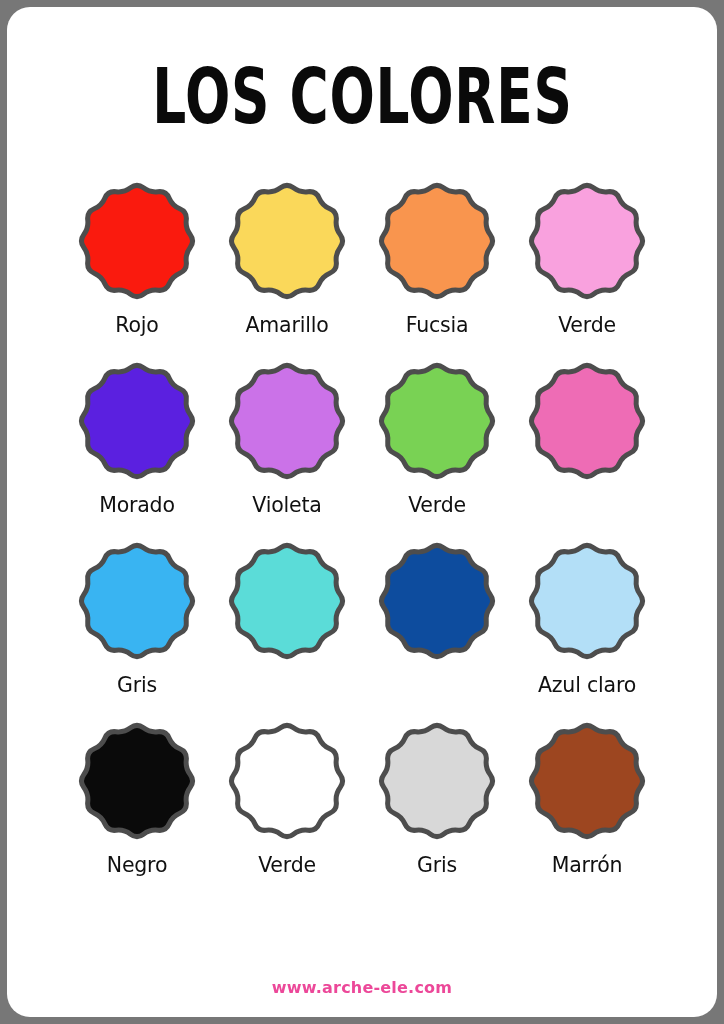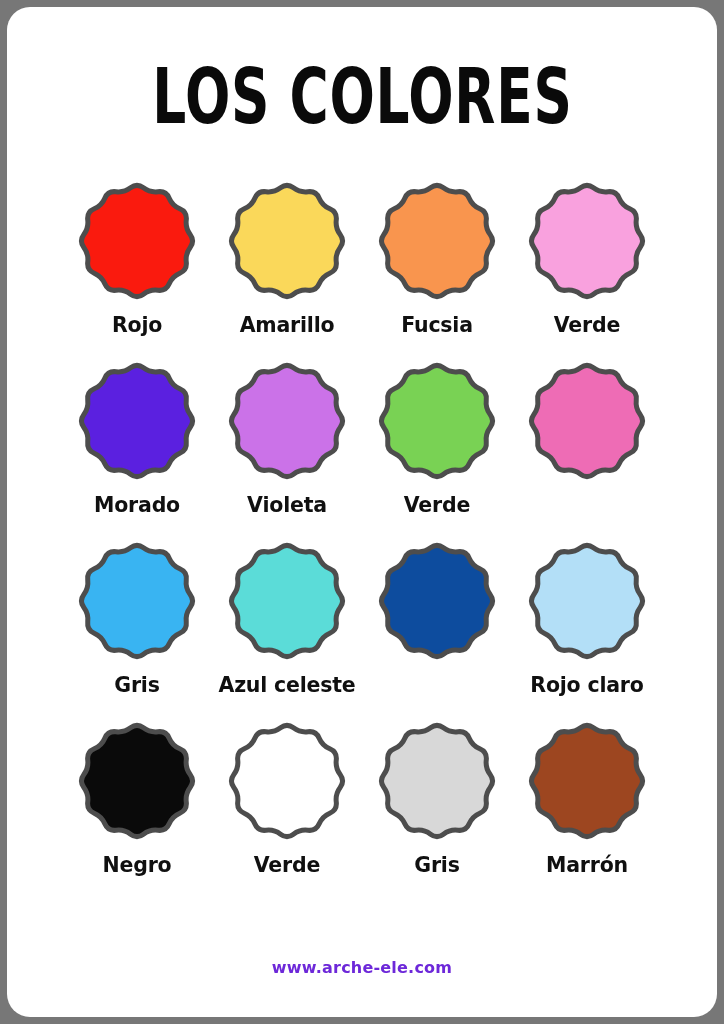--- a/index.html
+++ b/index.html
@@ -91,7 +91,7 @@
     margin-top: 11px;
     font-family: "DejaVu Sans", "Liberation Sans", sans-serif;
     font-size: 20.5px;
-    font-weight: 700;
+    font-weight: 400;
     color: #101010;
     text-align: center;
     line-height: 1.15;

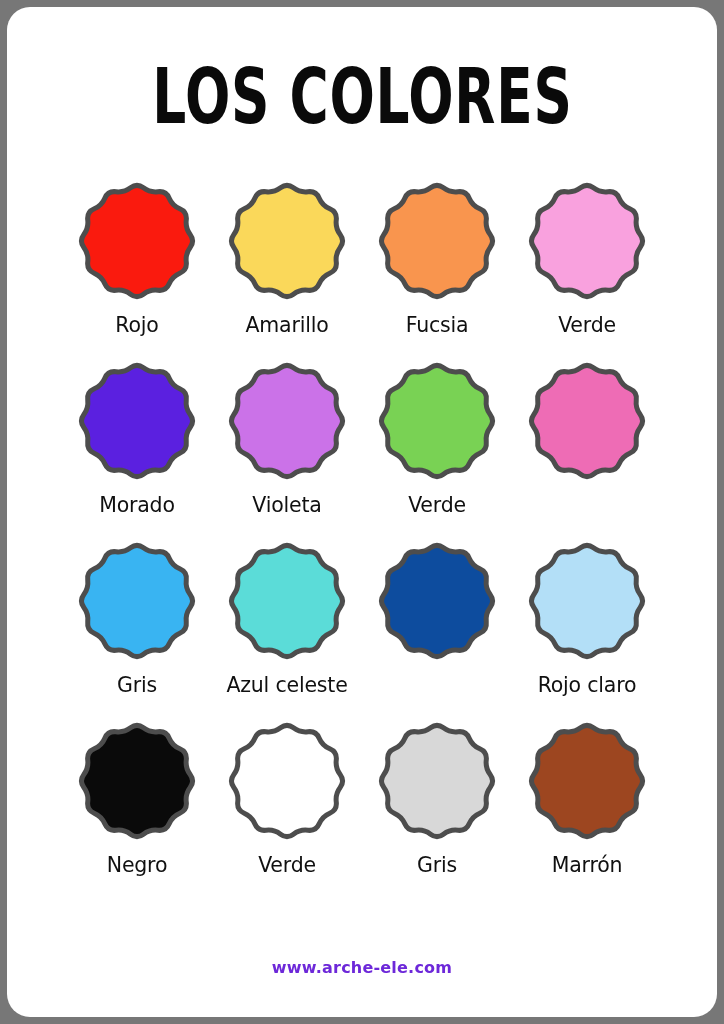--- a/index.html
+++ b/index.html
@@ -199,7 +199,6 @@
               <path d="M55.53,8.85 Q62.00,4.00 68.47,8.85 Q74.94,13.70 82.97,12.74 Q91.00,11.77 94.18,19.21 Q97.36,26.64 104.79,29.82 Q112.23,33.00 111.26,41.03 Q110.30,49.06 115.15,55.53 Q120.00,62.00 115.15,68.47 Q110.30,74.94 111.26,82.97 Q112.23,91.00 104.79,94.18 Q97.36,97.36 94.18,104.79 Q91.00,112.23 82.97,111.26 Q74.94,110.30 68.47,115.15 Q62.00,120.00 55.53,115.15 Q49.06,110.30 41.03,111.26 Q33.00,112.23 29.82,104.79 Q26.64,97.36 19.21,94.18 Q11.77,91.00 12.74,82.97 Q13.70,74.94 8.85,68.47 Q4.00,62.00 8.85,55.53 Q13.70,49.06 12.74,41.03 Q11.77,33.00 19.21,29.82 Q26.64,26.64 29.82,19.21 Q33.00,11.77 41.03,12.74 Q49.06,13.70 55.53,8.85 Z" fill="#5BDCD8" stroke="#4d4d4d"></path>
             </svg>
           </div>
-          <div class="cell-label">Azul celeste</div>
         </div>
         <div class="cell">
           <div class="swatch-wrap">

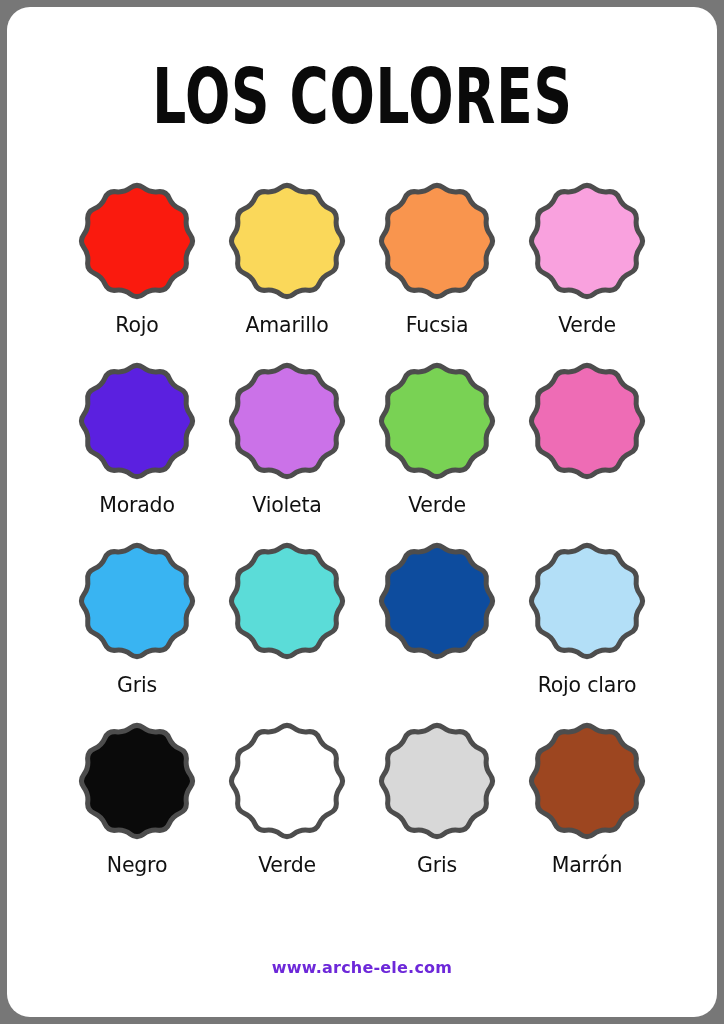--- a/index.html
+++ b/index.html
@@ -213,7 +213,7 @@
               <path d="M55.53,8.85 Q62.00,4.00 68.47,8.85 Q74.94,13.70 82.97,12.74 Q91.00,11.77 94.18,19.21 Q97.36,26.64 104.79,29.82 Q112.23,33.00 111.26,41.03 Q110.30,49.06 115.15,55.53 Q120.00,62.00 115.15,68.47 Q110.30,74.94 111.26,82.97 Q112.23,91.00 104.79,94.18 Q97.36,97.36 94.18,104.79 Q91.00,112.23 82.97,111.26 Q74.94,110.30 68.47,115.15 Q62.00,120.00 55.53,115.15 Q49.06,110.30 41.03,111.26 Q33.00,112.23 29.82,104.79 Q26.64,97.36 19.21,94.18 Q11.77,91.00 12.74,82.97 Q13.70,74.94 8.85,68.47 Q4.00,62.00 8.85,55.53 Q13.70,49.06 12.74,41.03 Q11.77,33.00 19.21,29.82 Q26.64,26.64 29.82,19.21 Q33.00,11.77 41.03,12.74 Q49.06,13.70 55.53,8.85 Z" fill="#B3DFF7" stroke="#4d4d4d"></path>
             </svg>
           </div>
-          <div class="cell-label">Rojo claro</div>
+          <div class="cell-label">Azul claro</div>
         </div>
         <div class="cell">
           <div class="swatch-wrap">

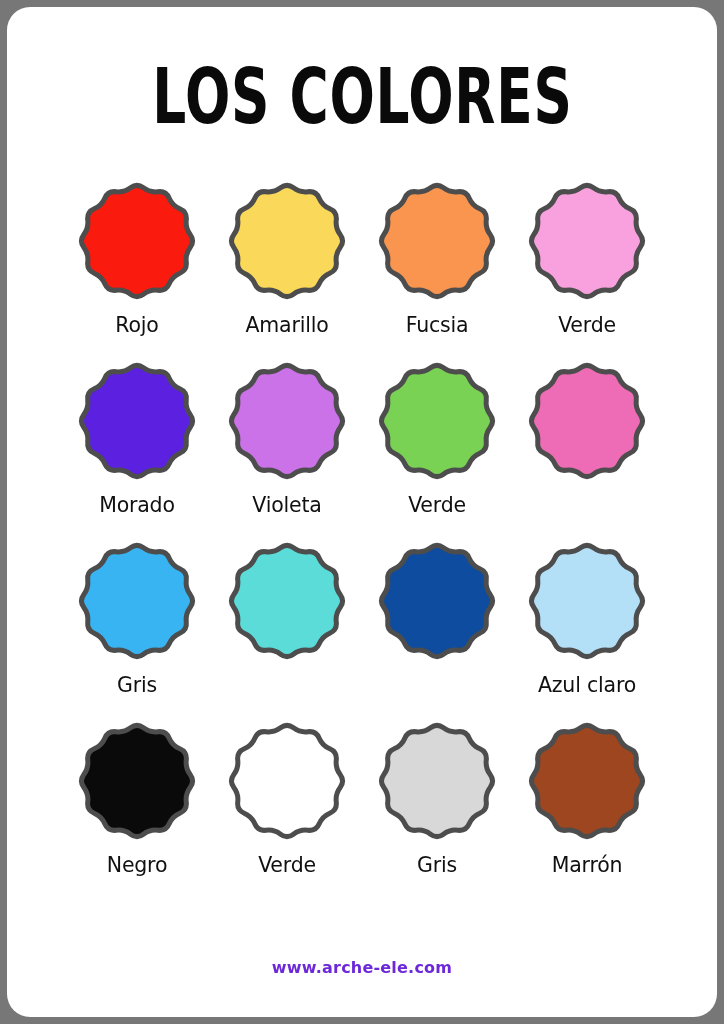--- a/index.html
+++ b/index.html
@@ -102,14 +102,14 @@
   
   #footer {
     position: absolute;
-    bottom: 40px;
+    bottom: 20px;
     left: 0;
     width: 100%;
     text-align: center;
     font-family: "DejaVu Sans", "Liberation Sans", sans-serif;
     font-size: 16px;
     font-weight: 700;
-    color: #6d28d9;
+    color: #ec4899;
     letter-spacing: 0.2px;
   }
 </style>

